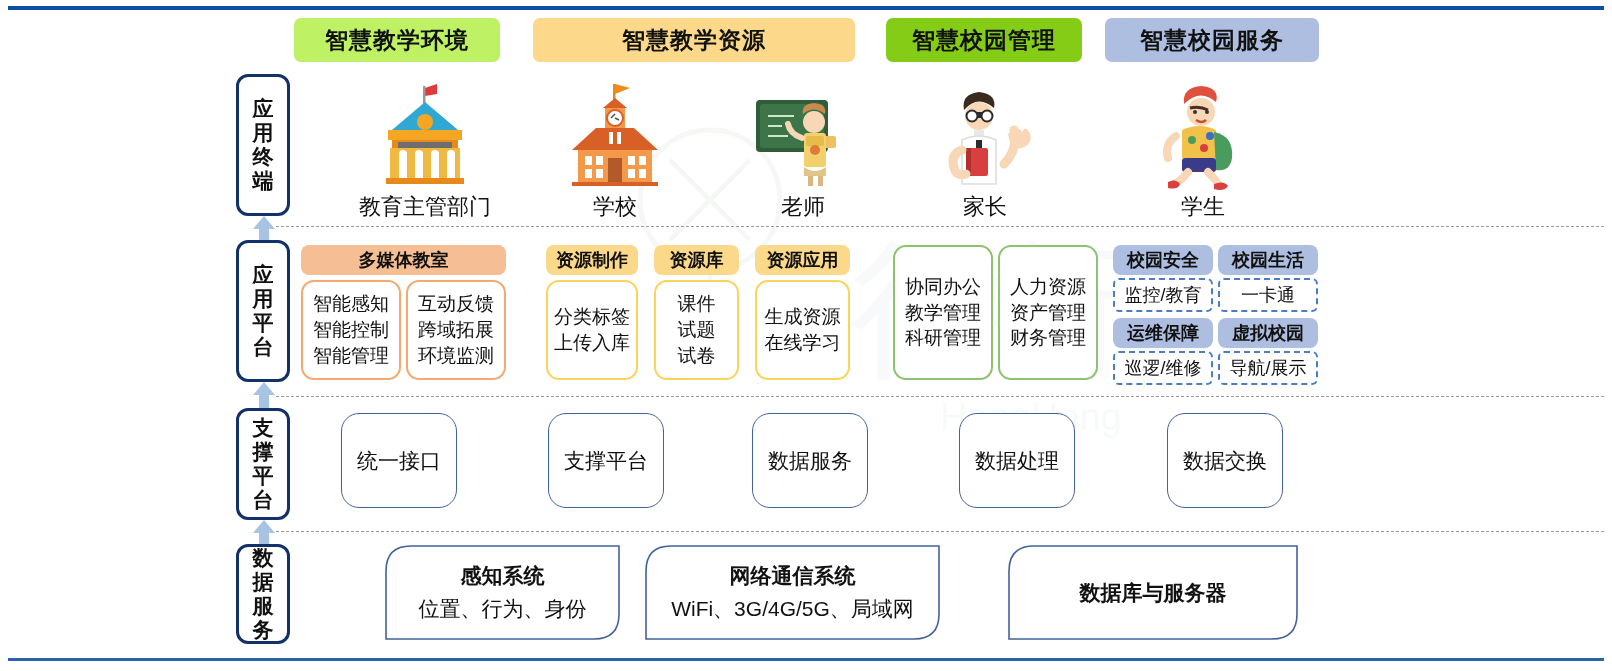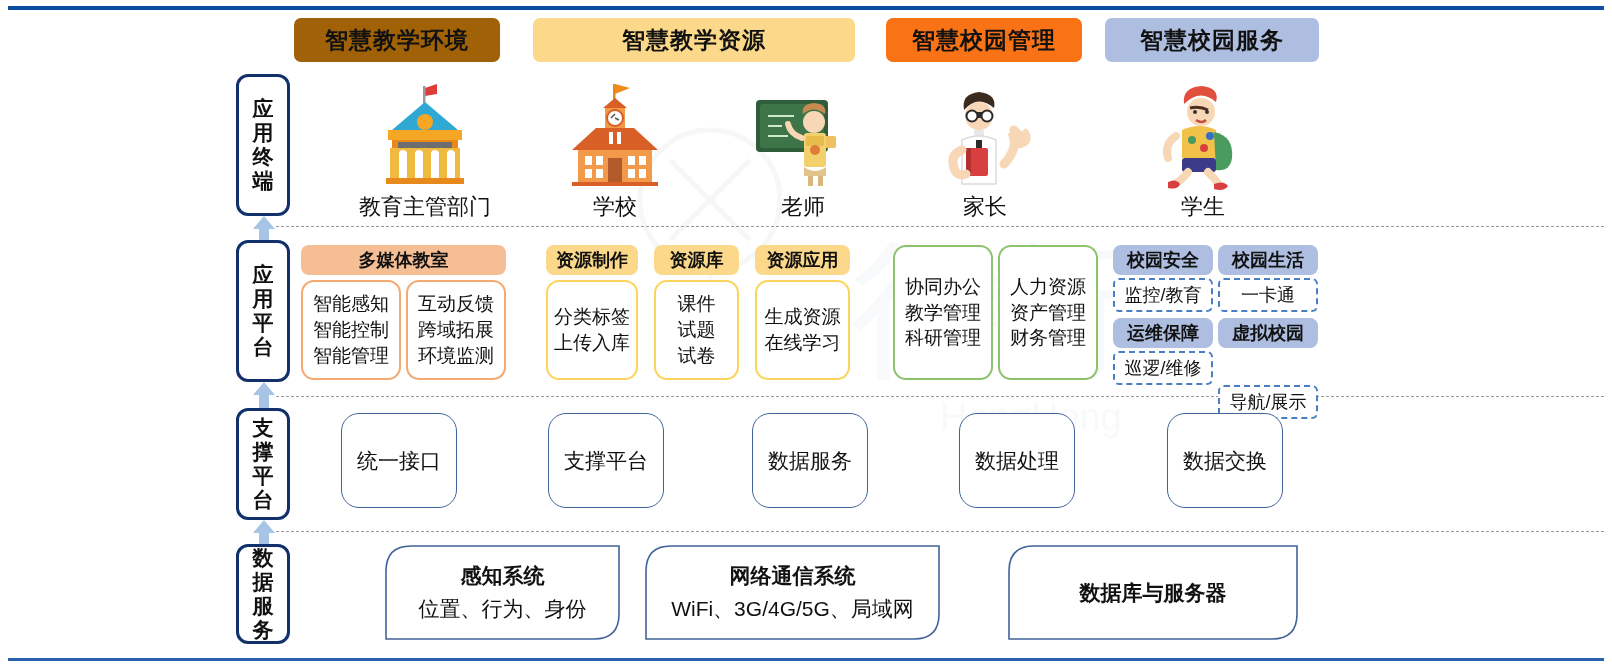--- a/index.html
+++ b/index.html
@@ -122,7 +122,7 @@
 </div>
 
 <div class="banners">
-    <div class="banner" style="left: 294px; width: 206px; background: #a16207;">智慧教学环境</div>
+    <div class="banner" style="left: 294px; width: 206px; background: #bef264;">智慧教学环境</div>
     <div class="banner" style="left: 533px; width: 322px; background: rgb(252, 217, 138);">智慧教学资源</div>
     <div class="banner" style="left: 886px; width: 196px; background: #f97316;">智慧校园管理</div>
     <div class="banner" style="left: 1105px; width: 214px; background: rgb(174, 190, 224);">智慧校园服务</div>

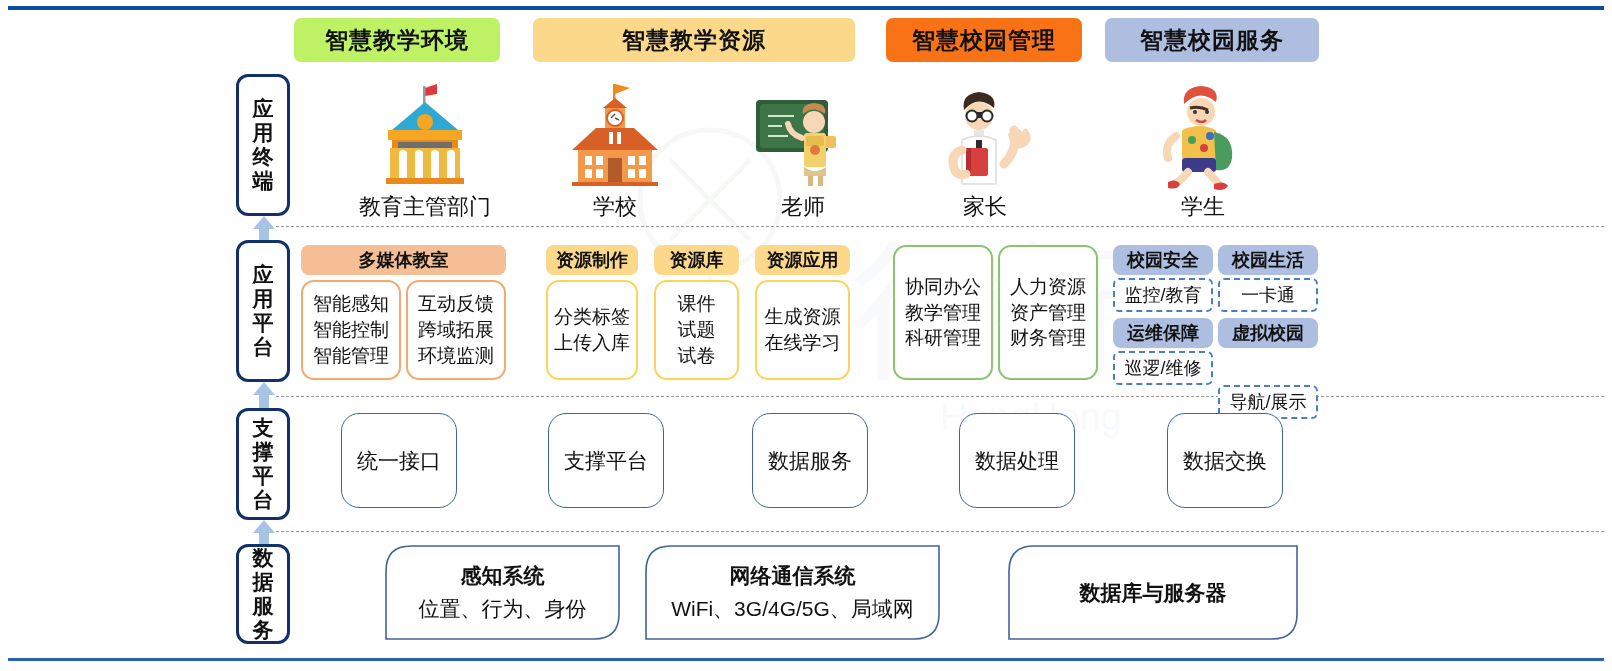--- a/index.html
+++ b/index.html
@@ -124,7 +124,7 @@
 <div class="banners">
     <div class="banner" style="left: 294px; width: 206px; background: #bef264;">智慧教学环境</div>
     <div class="banner" style="left: 533px; width: 322px; background: rgb(252, 217, 138);">智慧教学资源</div>
-    <div class="banner" style="left: 886px; width: 196px; background: #f97316;">智慧校园管理</div>
+    <div class="banner" style="left: 886px; width: 196px; background: #84cc16;">智慧校园管理</div>
     <div class="banner" style="left: 1105px; width: 214px; background: rgb(174, 190, 224);">智慧校园服务</div>
   </div>
 

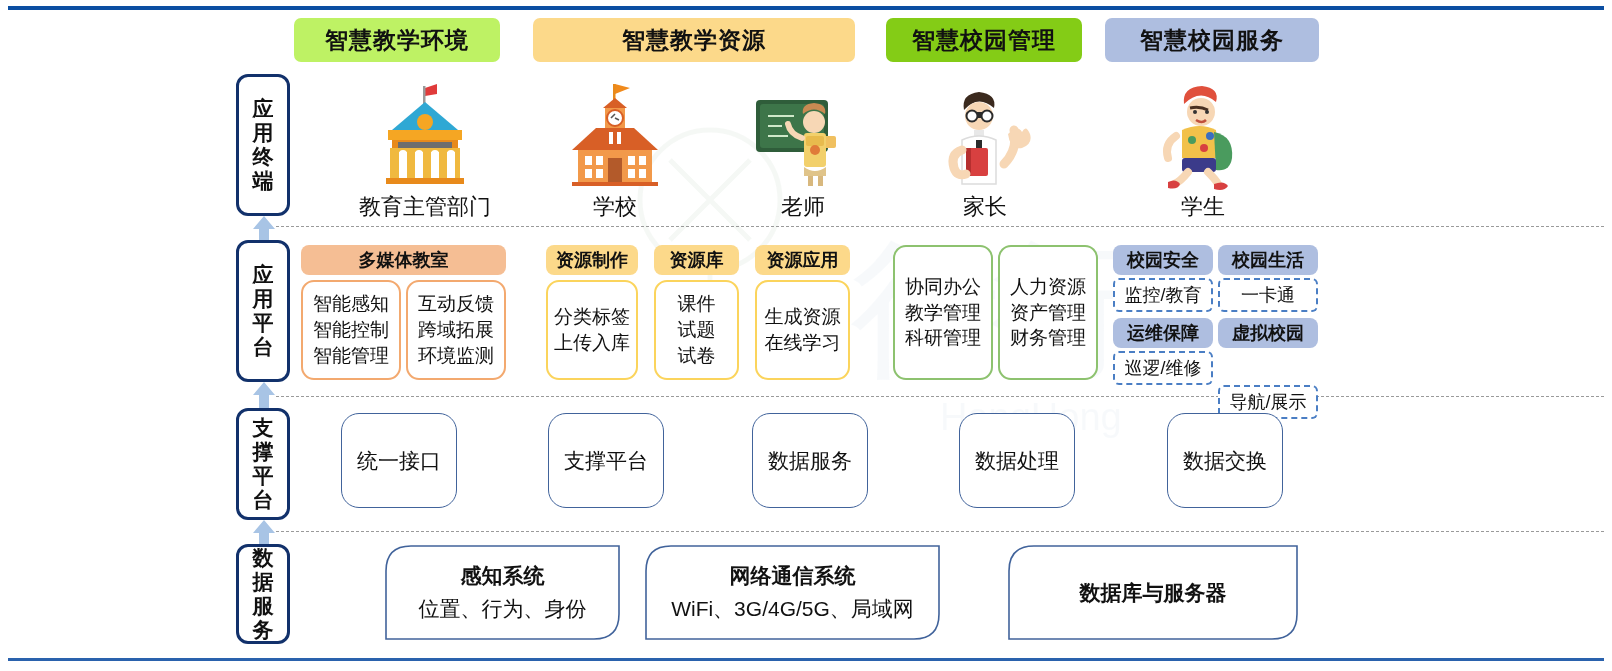--- a/index.html
+++ b/index.html
@@ -327,7 +327,7 @@
     <div class="chip" style="left: 1113px; top: 318px; width: 100px; height: 30px; background: rgb(174, 190, 224);">运维保障</div>
     <div class="dashbox" style="left: 1113px; top: 351px; width: 100px; height: 34px;">巡逻/维修</div>
     <div class="chip" style="left: 1218px; top: 318px; width: 100px; height: 30px; background: rgb(174, 190, 224);">虚拟校园</div>
-    <div class="dashbox" style="left: 1218px; top: 351px; width: 100px; height: 34px; margin-top: 34px;">导航/展示</div>
+    <div class="dashbox" style="left: 1218px; top: 351px; width: 100px; height: 34px;">导航/展示</div>
   </div>
 
 <div id="support-root">

